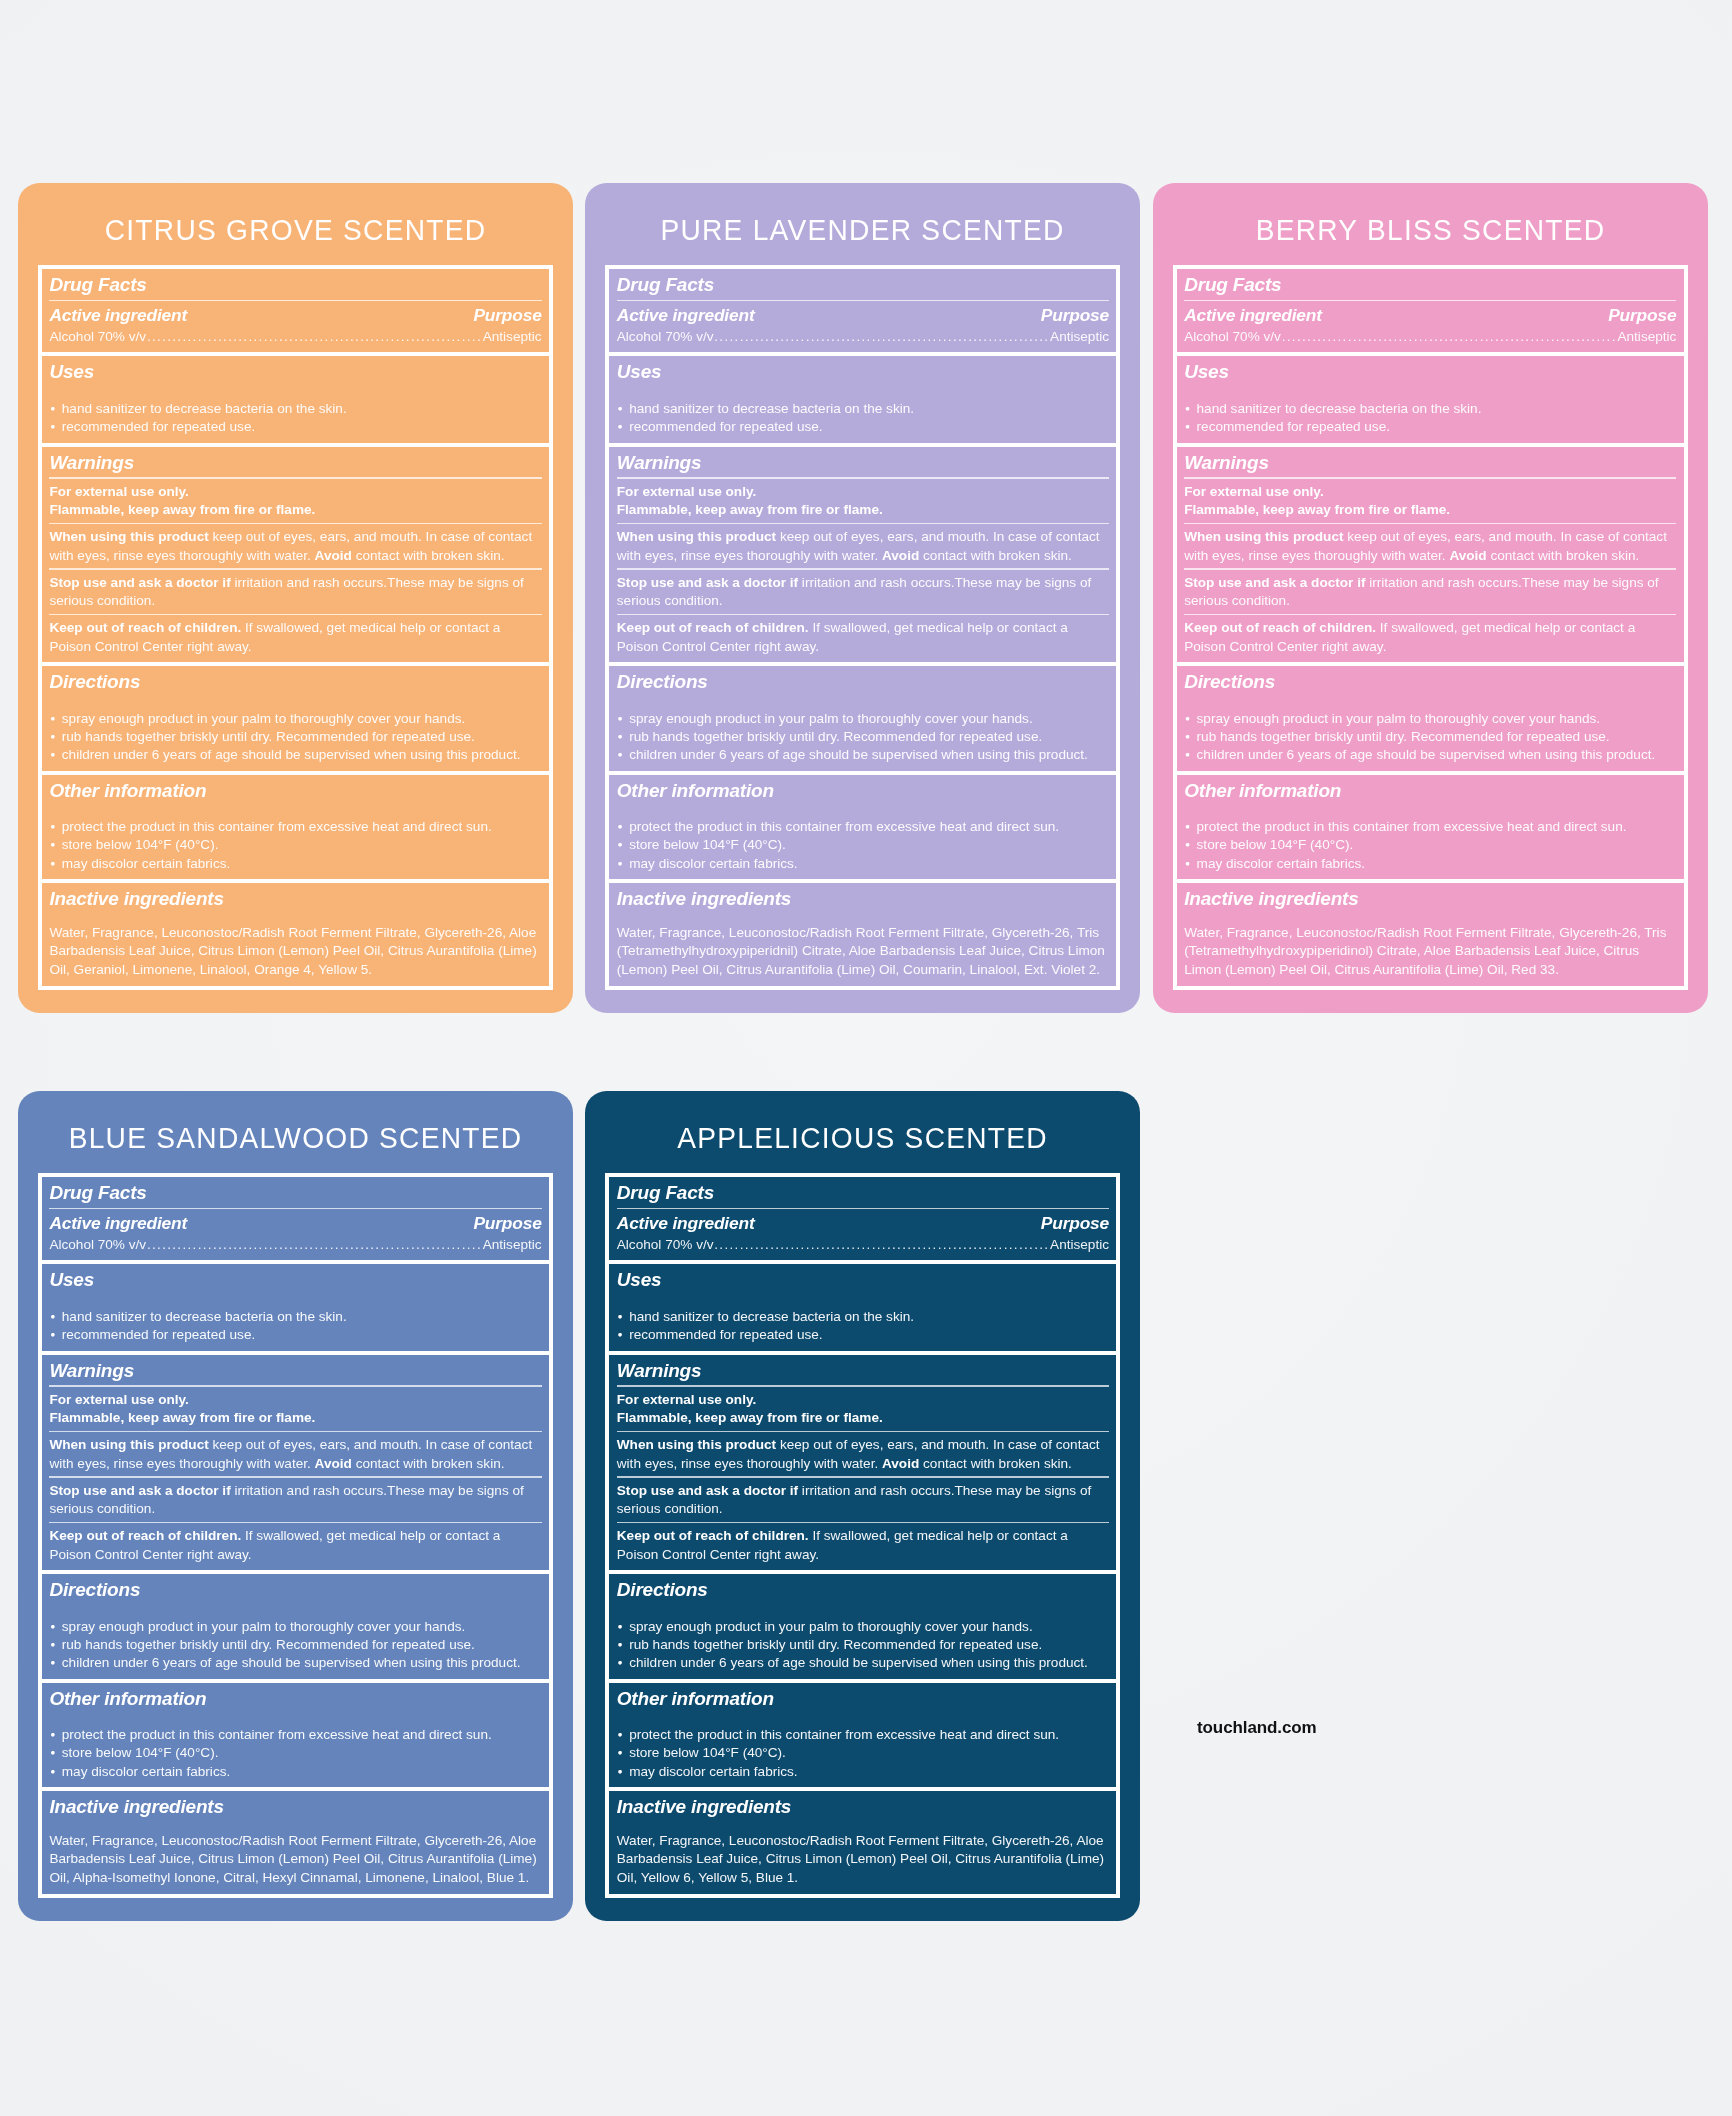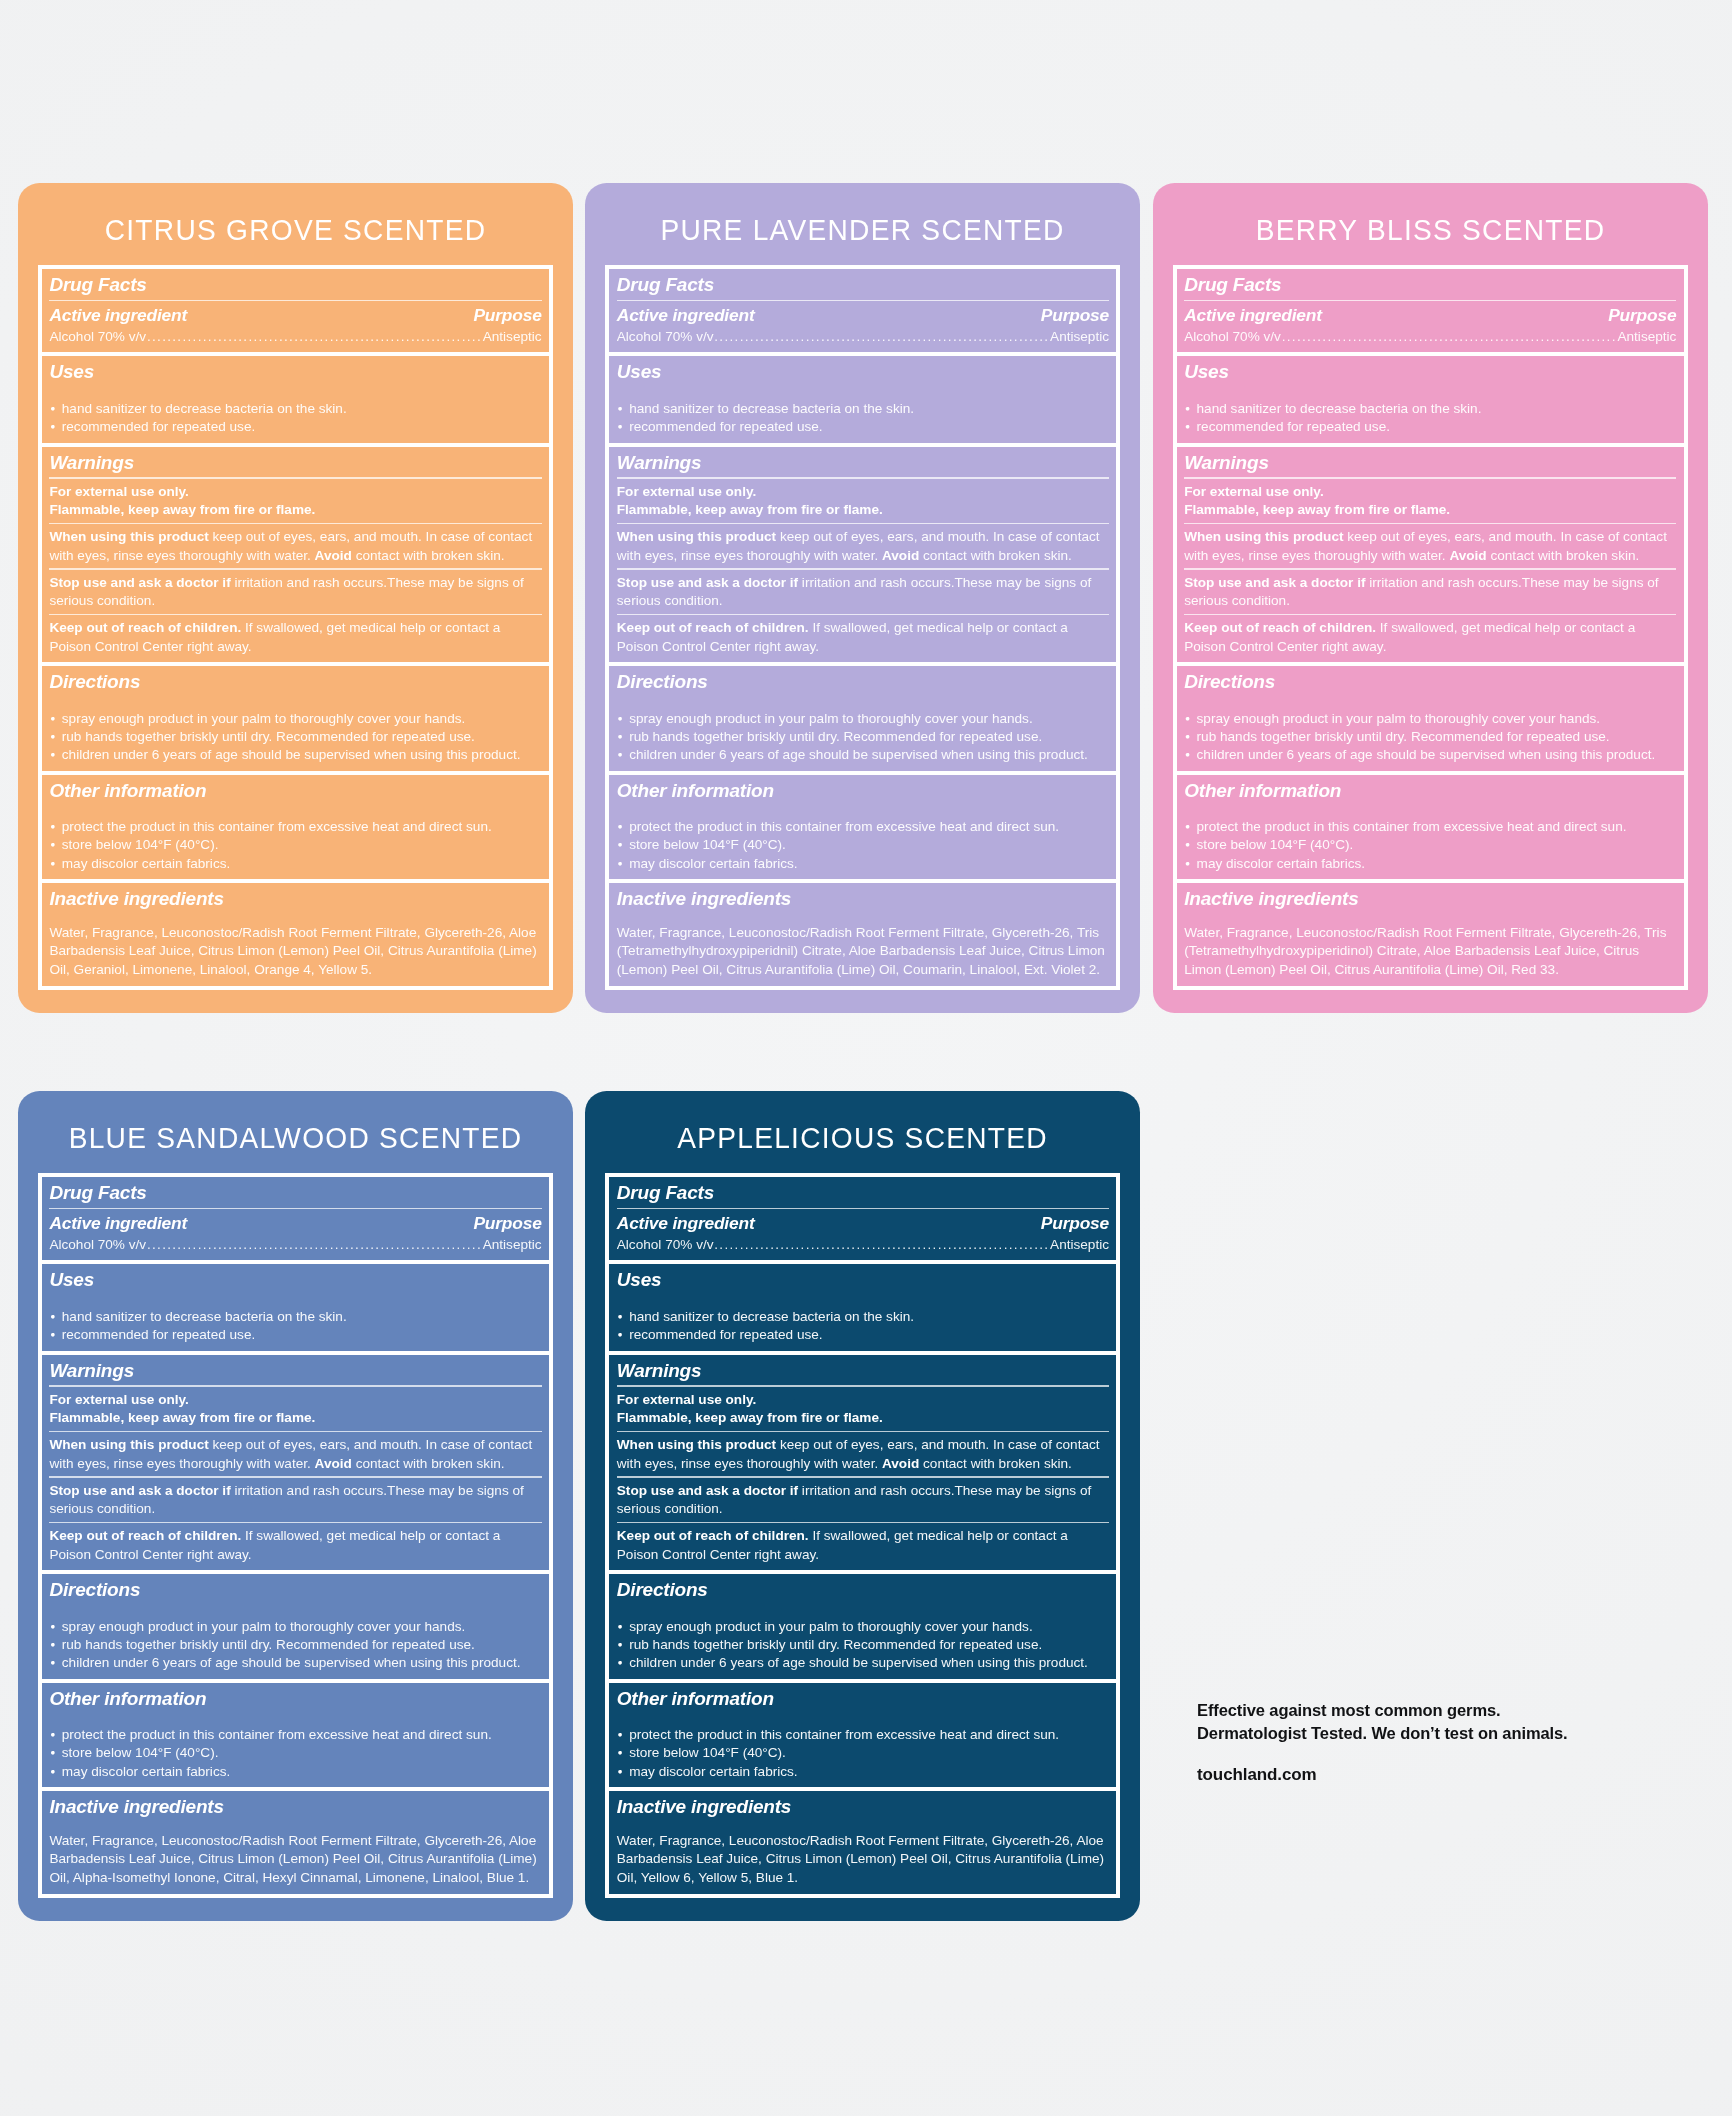--- a/index.html
+++ b/index.html
@@ -475,10 +475,6 @@
     </div>
 
   <div class="footer-info">
-    <div class="fi-strong">
-      <div>Effective against most common germs.</div>
-      <div>Dermatologist Tested. We don’t test on animals.</div>
-    </div>
     <div class="fi-site">touchland.com</div>
   </div>
 

